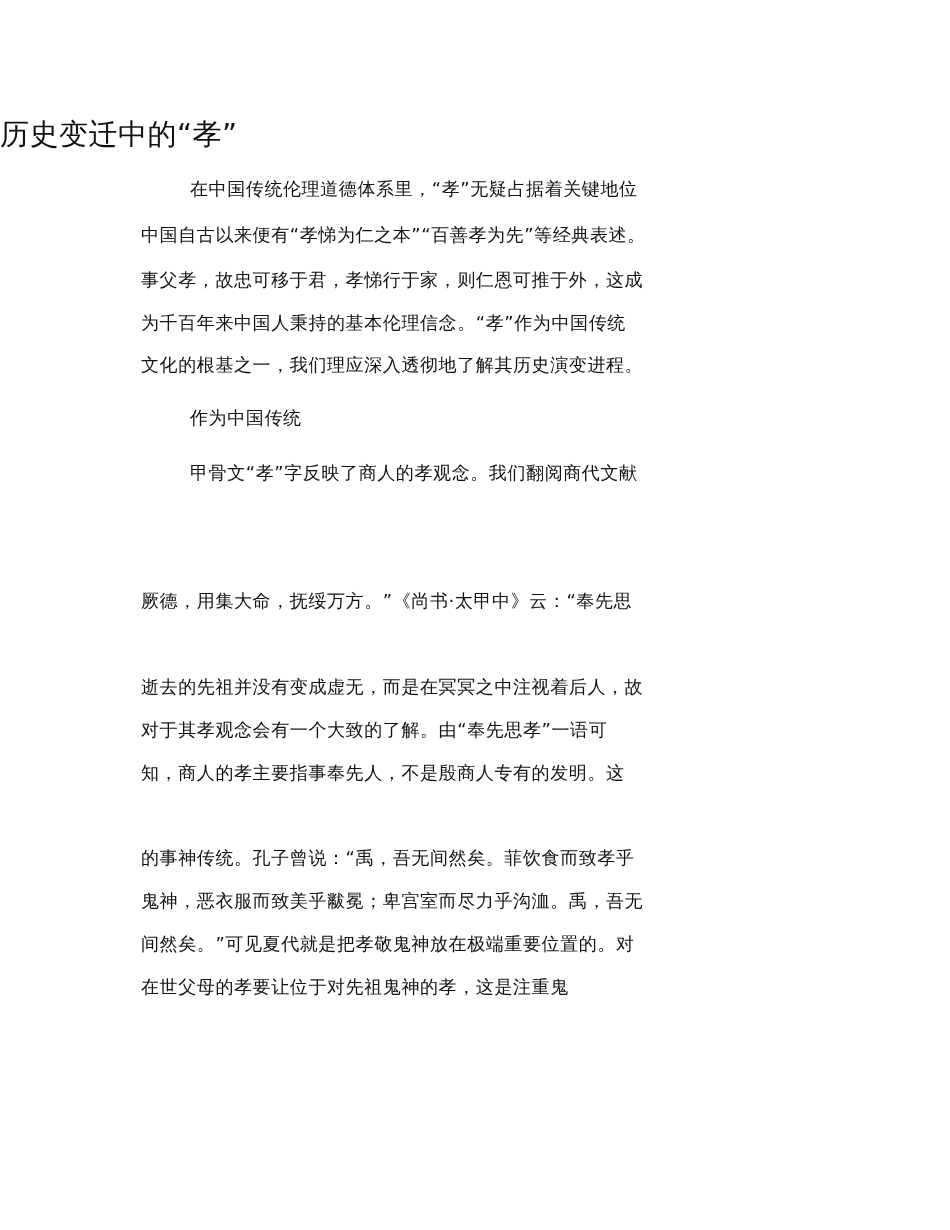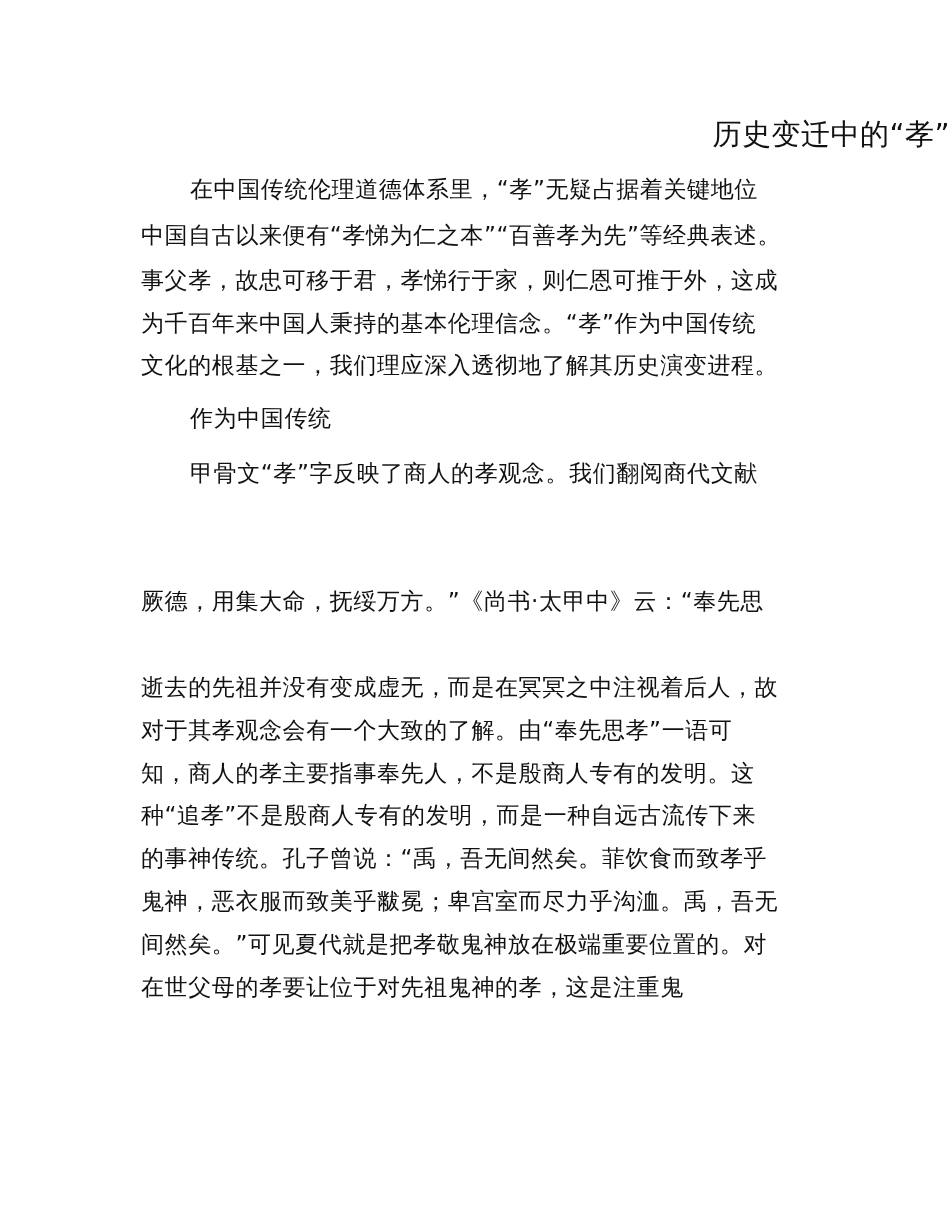--- a/index.html
+++ b/index.html
@@ -27,7 +27,7 @@
       left: 0;
       top: 112px;
       width: 950px;
-      text-align: right;
+      text-align: left;
       font-size: 29px;
       line-height: 44px;
       letter-spacing: 0.5px;

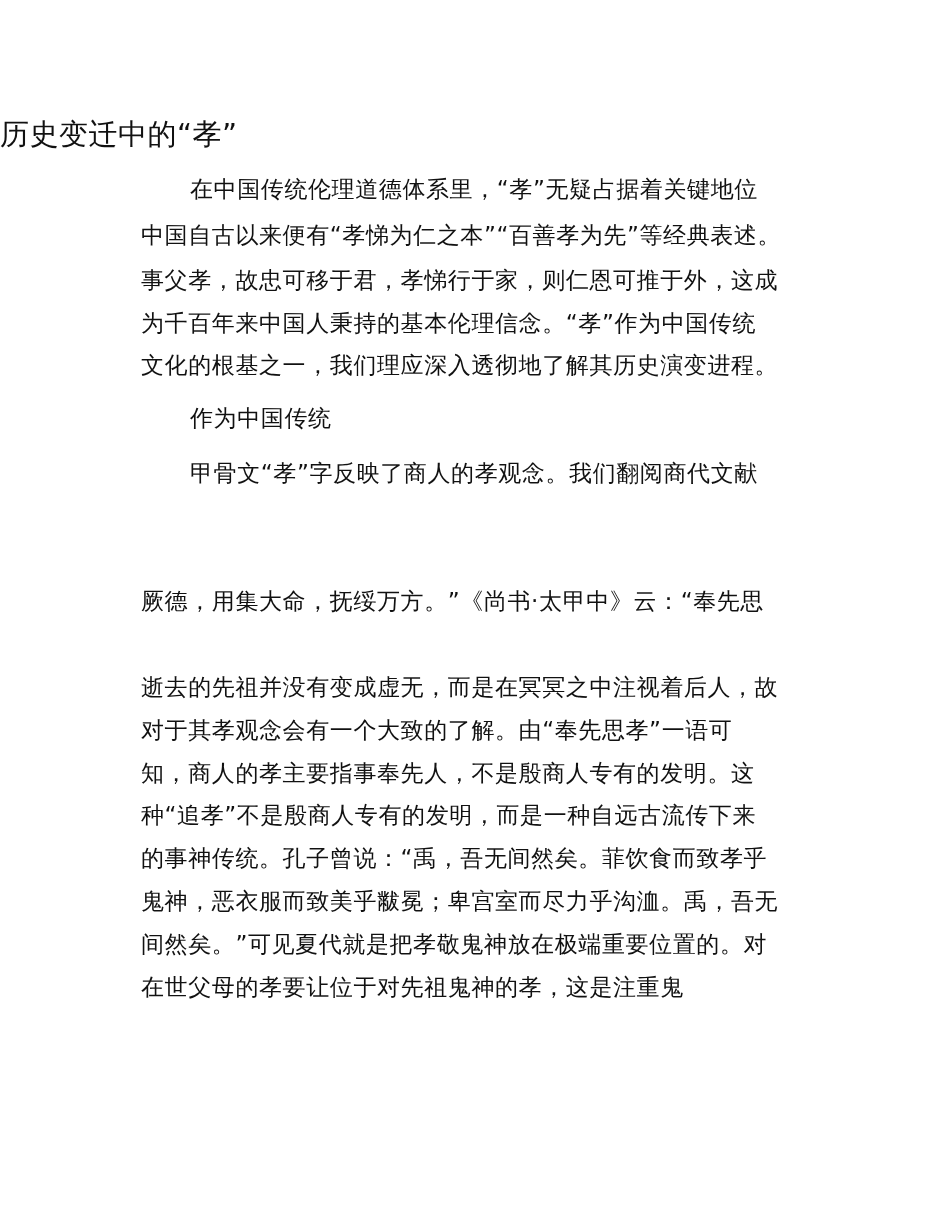--- a/index.html
+++ b/index.html
@@ -35,7 +35,7 @@
     .line {
       position: absolute;
       left: 141px;
-      font-size: 23px;
+      font-size: 18px;
       line-height: 30px;
       white-space: nowrap;
       letter-spacing: 0.6px;

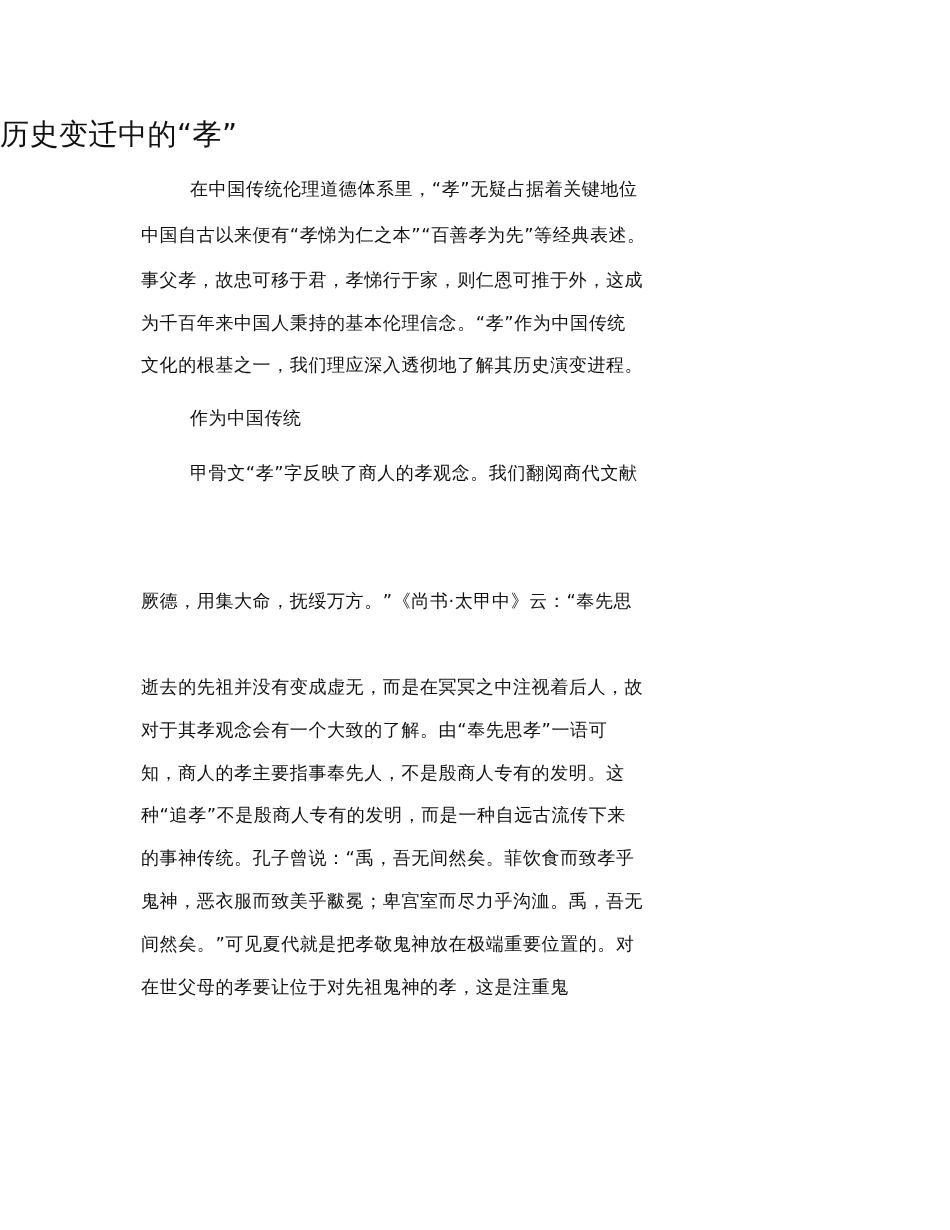--- a/index.html
+++ b/index.html
@@ -63,7 +63,6 @@
   <div class="line" style="top:672px">逝去的先祖并没有变成虚无，而是在冥冥之中注视着后人，故</div>
   <div class="line" style="top:715px">对于其孝观念会有一个大致的了解。由“奉先思孝”一语可</div>
   <div class="line" style="top:758px">知，商人的孝主要指事奉先人，不是殷商人专有的发明。这</div>
-  <div class="line" style="top:800px">种“追孝”不是殷商人专有的发明，而是一种自远古流传下来</div>
   <div class="line" style="top:843px">的事神传统。孔子曾说：“禹，吾无间然矣。菲饮食而致孝乎</div>
   <div class="line" style="top:886px">鬼神，恶衣服而致美乎黻冕；卑宫室而尽力乎沟洫。禹，吾无</div>
   <div class="line" style="top:929px">间然矣。”可见夏代就是把孝敬鬼神放在极端重要位置的。对</div>

